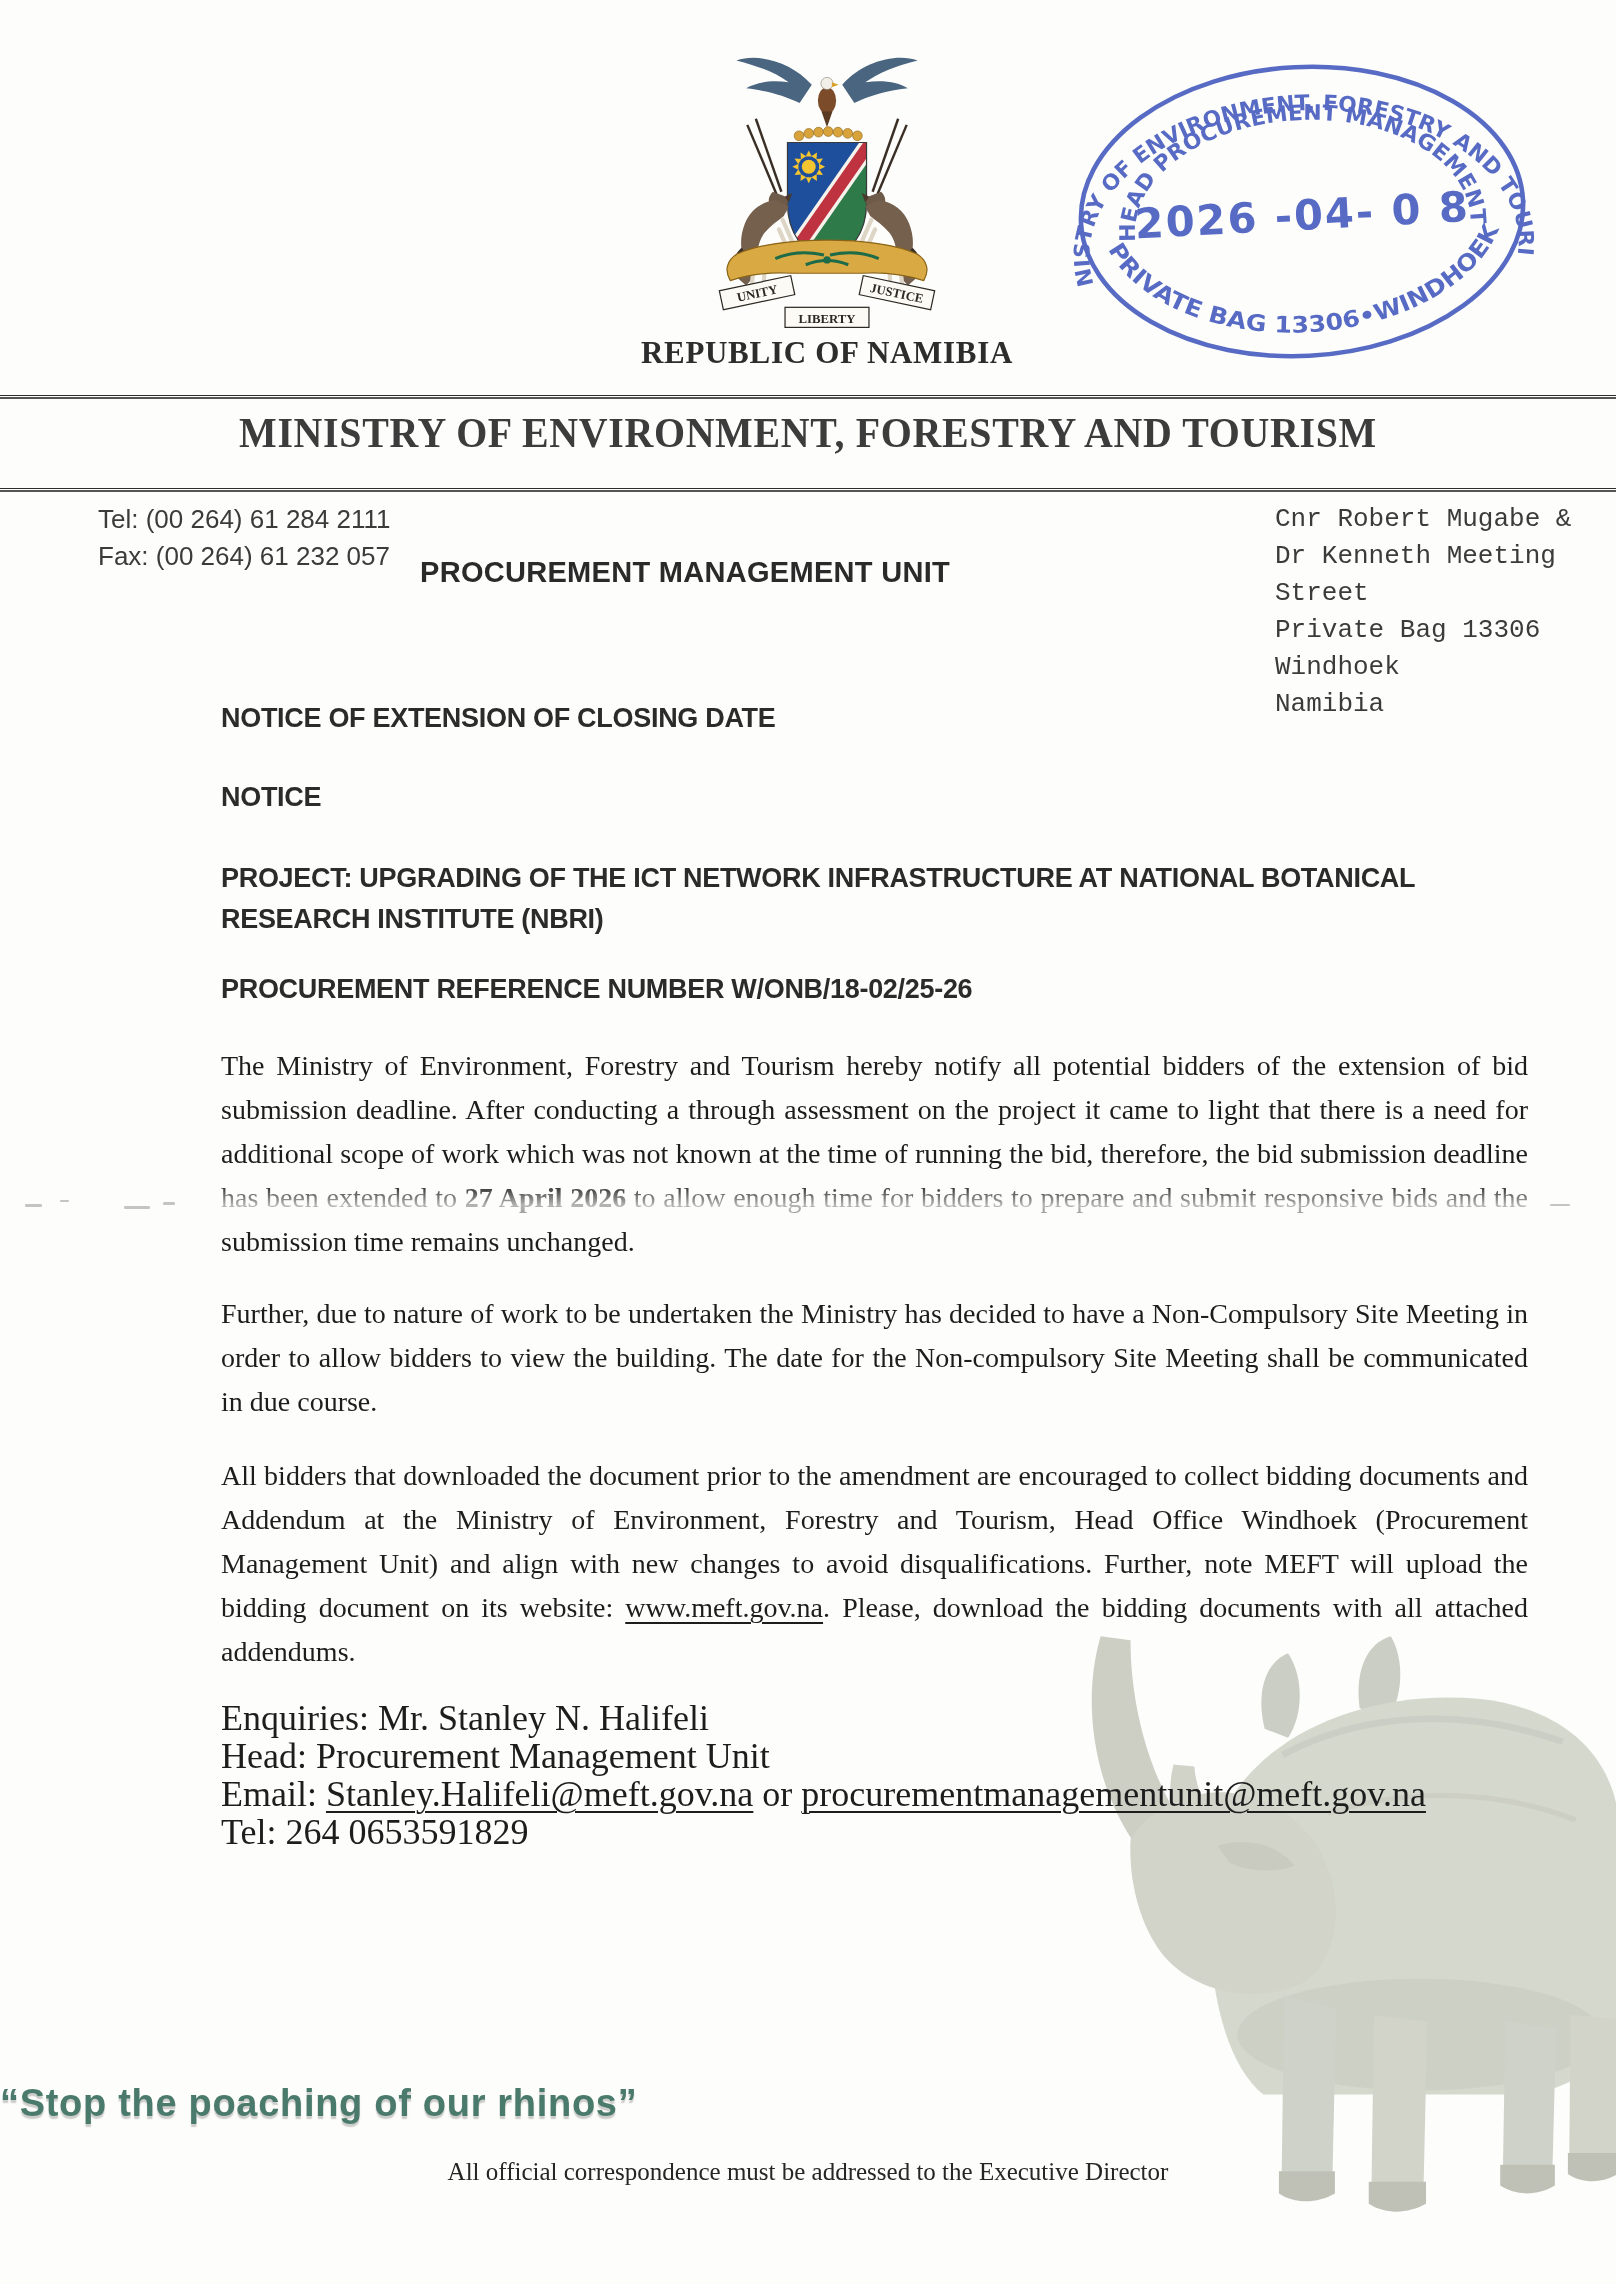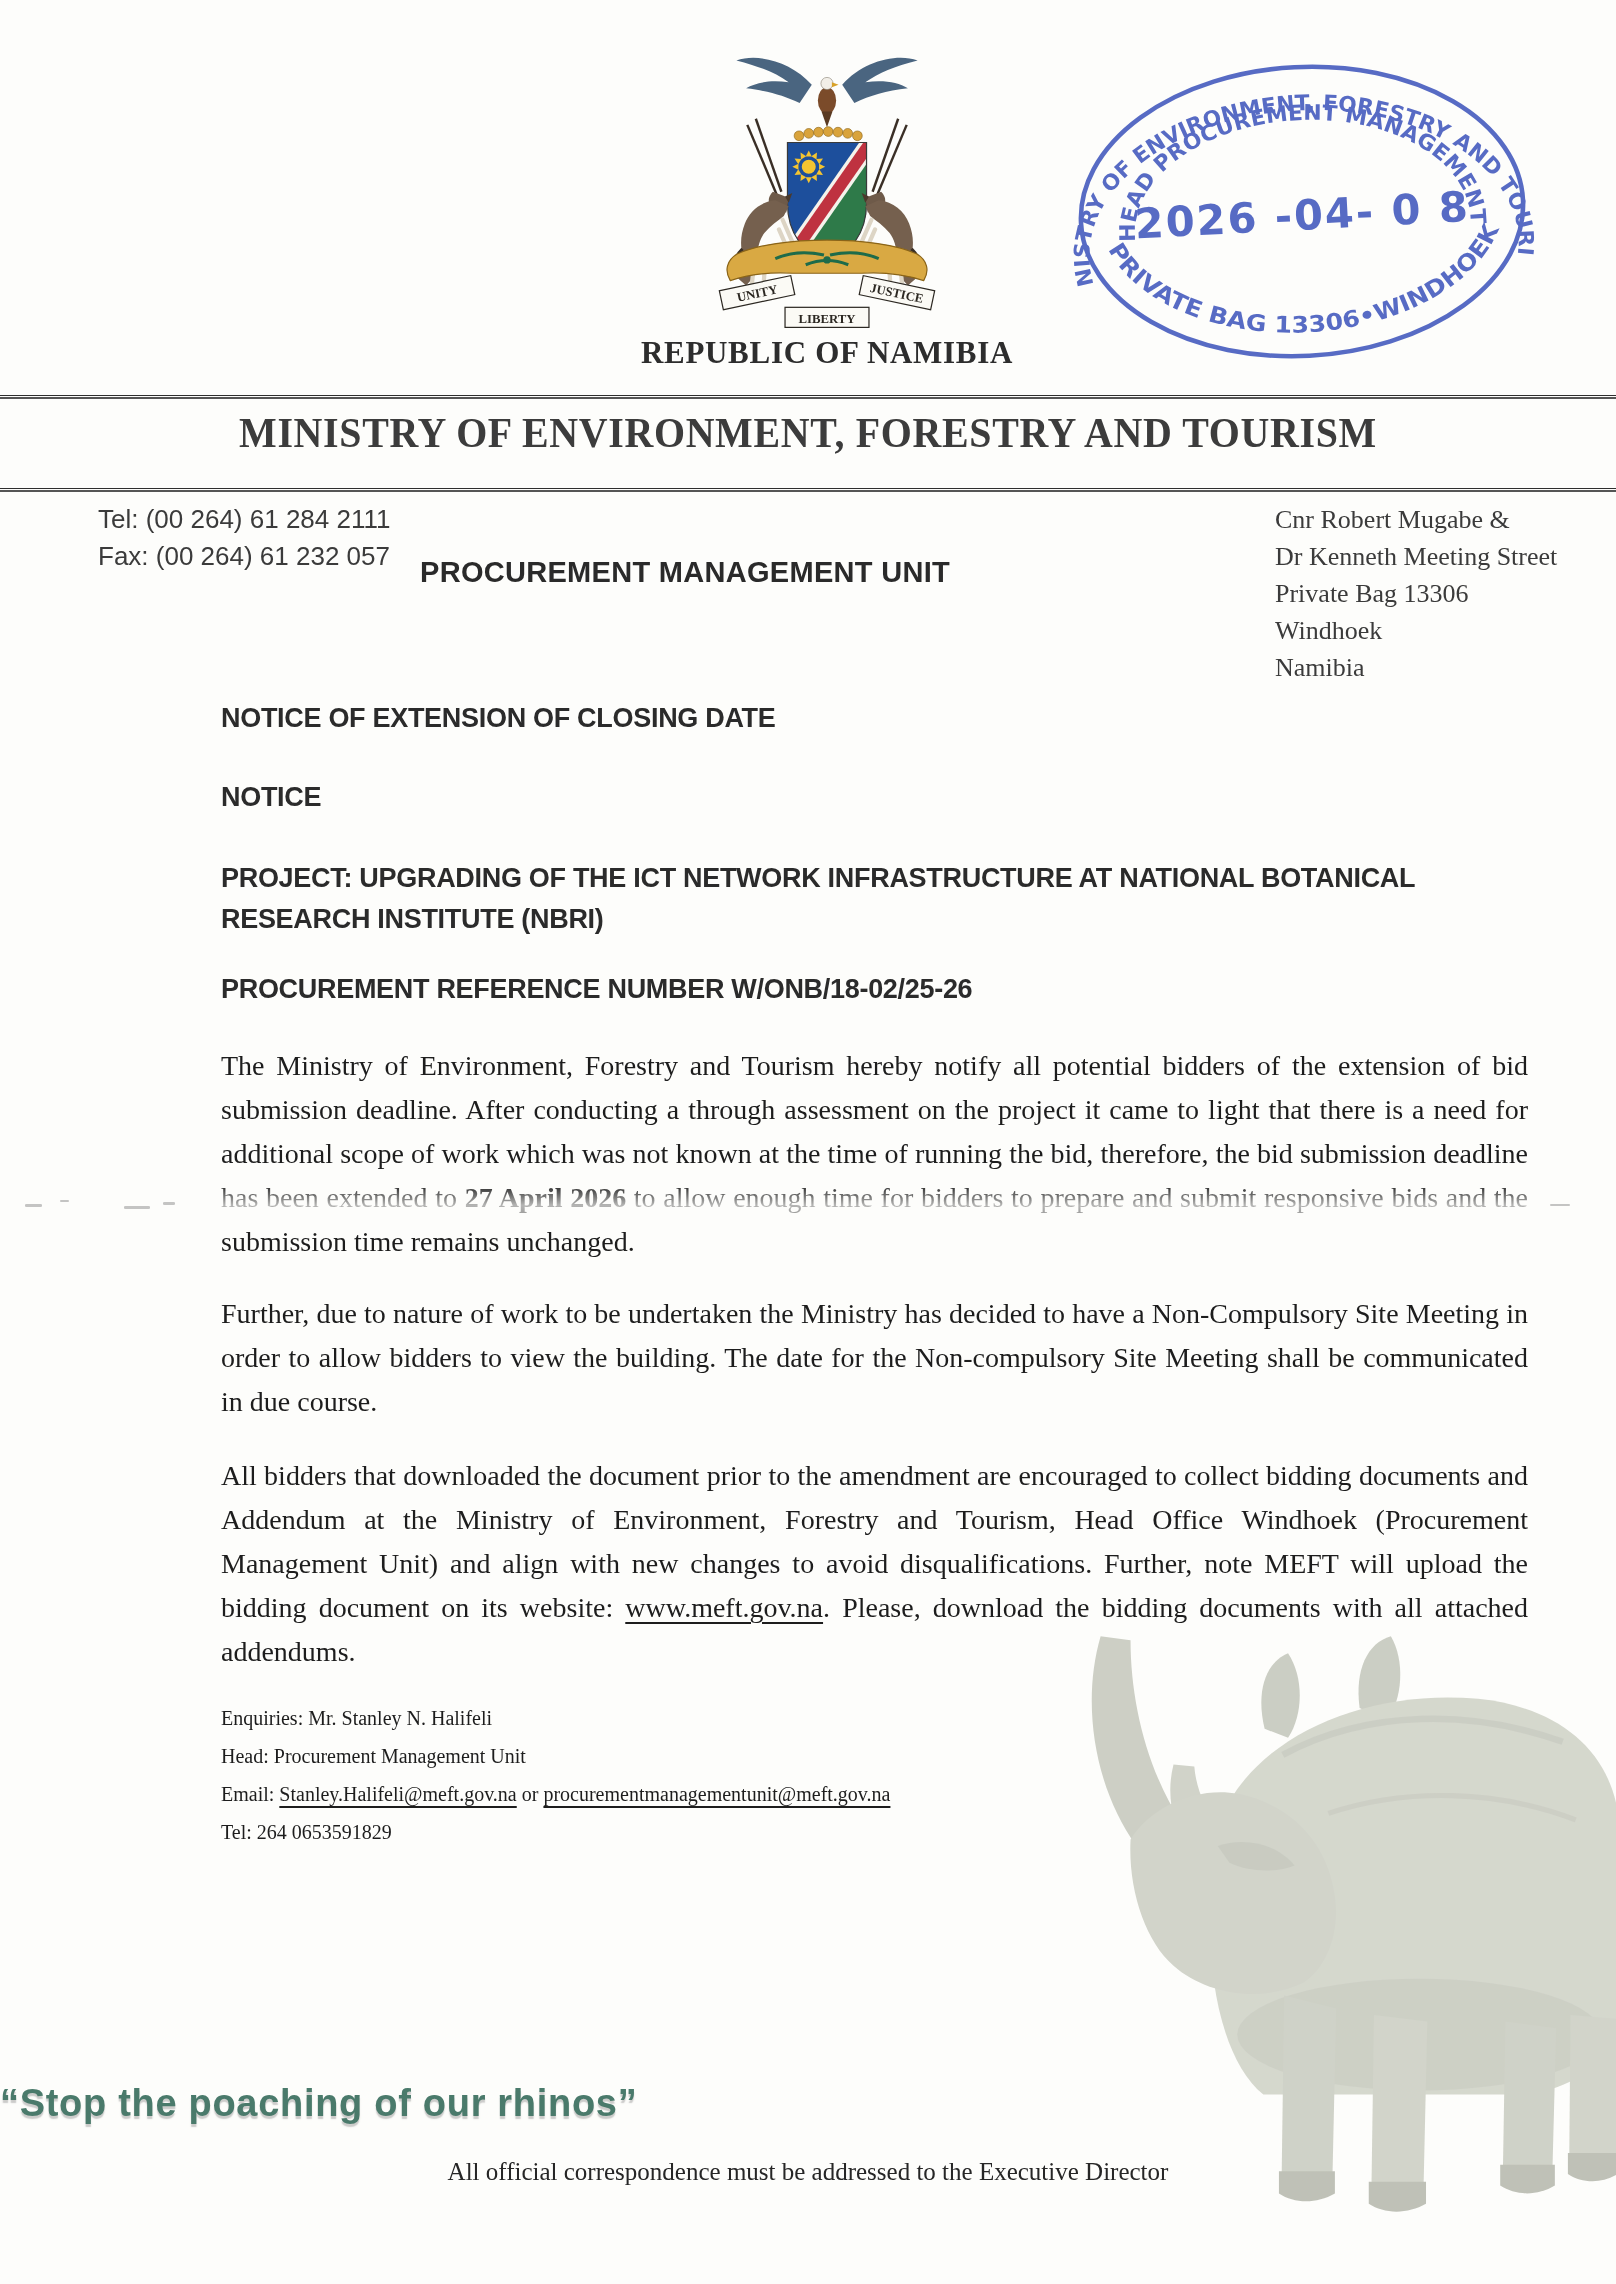--- a/index.html
+++ b/index.html
@@ -33,7 +33,7 @@
     font-size:26px;line-height:37px;color:#3b3b3b;}
   .pmu{left:420px;top:556px;font-family:"Liberation Sans",sans-serif;
     font-weight:bold;font-size:29px;color:#2a2a2a;letter-spacing:0.3px;}
-  .address{left:1275px;top:501px;font-family:Liberation Serif, serif;
+  .address{left:1275px;top:501px;font-family:Liberation Mono, monospace;
     font-size:26px;line-height:37px;color:#3b3b3b;}
 
   

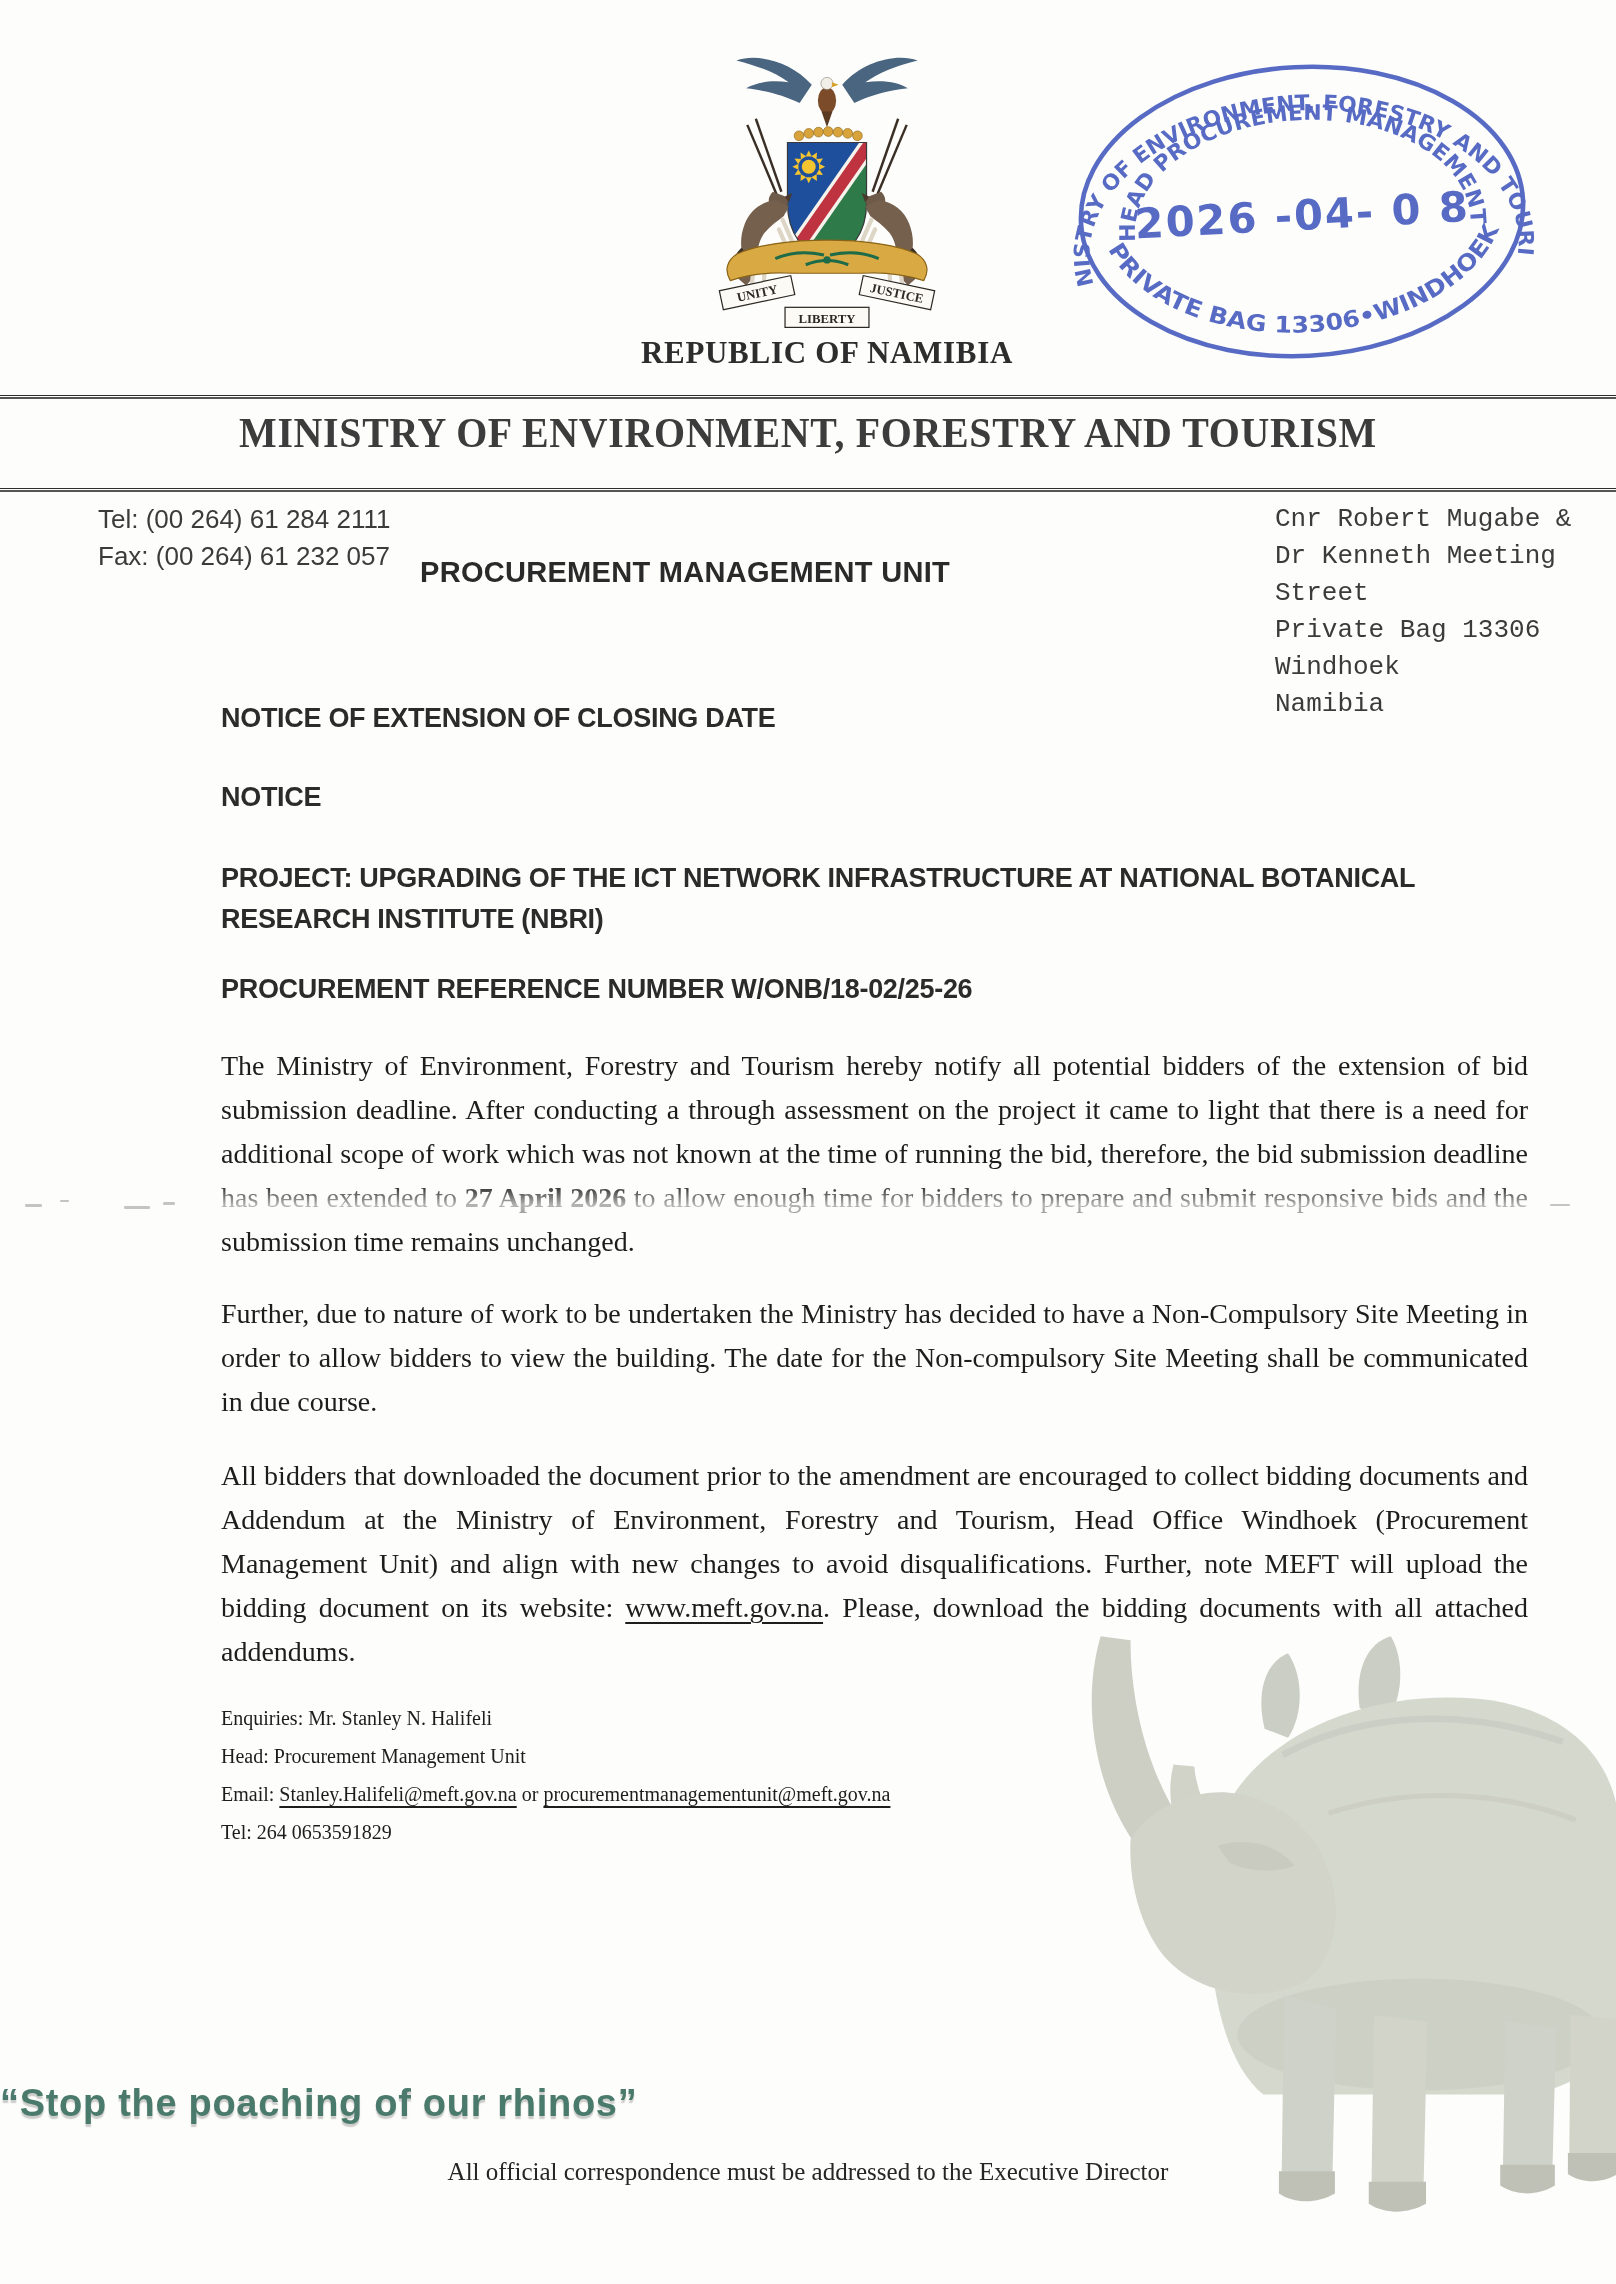--- a/index.html
+++ b/index.html
@@ -53,7 +53,7 @@
   .p2{margin-bottom:30px;}
   .p3{margin-bottom:25px;}
   .doc-link{color:#1d1d1d;text-decoration:underline;text-underline-offset:4.6px;text-decoration-thickness:2px;}
-  .enq{font-size:20px;line-height:38px;color:#1d1d1d;}
+  .enq{font-size:36px;line-height:38px;color:#1d1d1d;}
 
   
   .quote{

